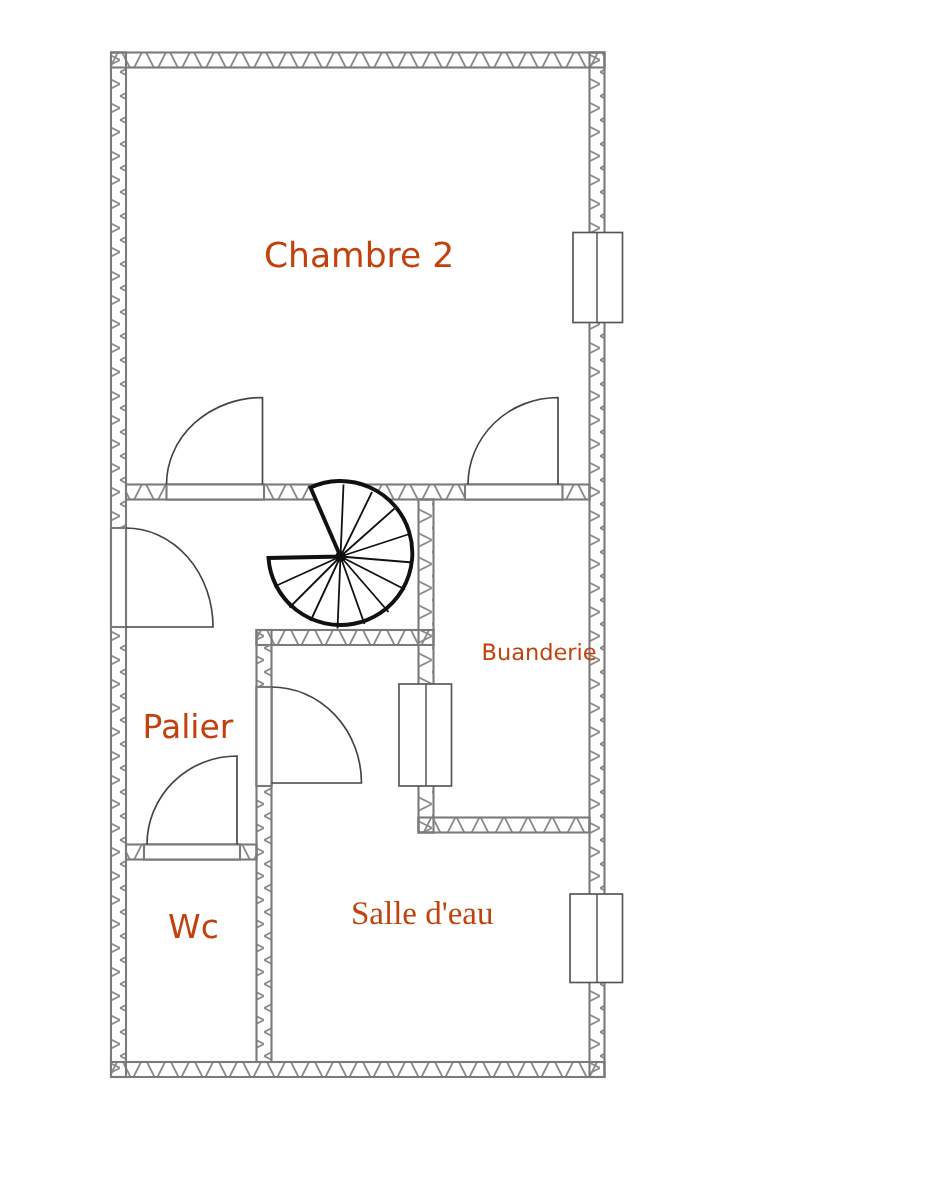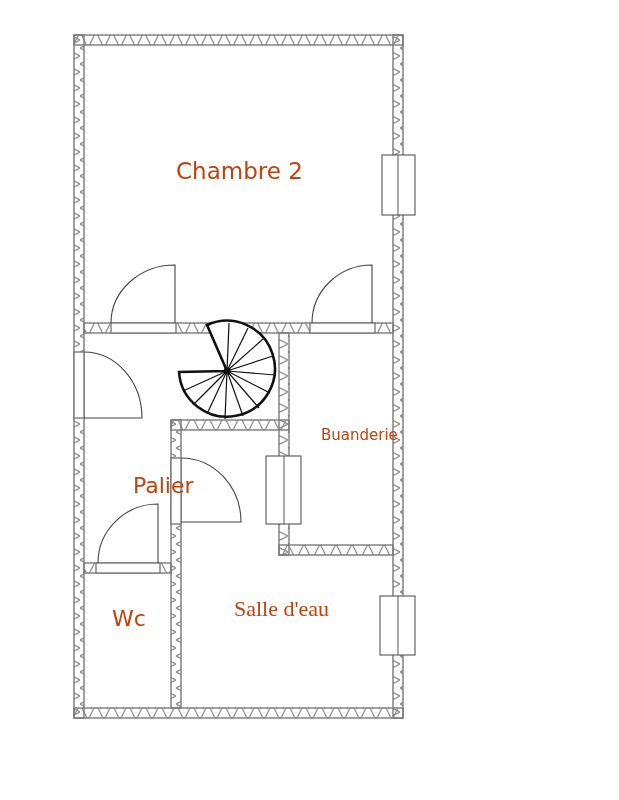--- a/index.html
+++ b/index.html
@@ -88,7 +88,7 @@
 </svg>
 
 <div class="label" style="left:176px; top:158px; font-size:23px;">Chambre 2</div>
-<div class="label" style="left:95px; top:473px; font-size:22px;margin-left:38px;">Palier</div>
+<div class="label" style="left:95px; top:473px; font-size:22px;">Palier</div>
 <div class="label" style="left:297px; top:426px; font-size:15px;margin-left:24px;">Buanderie</div>
 <div class="label" style="left:112px; top:606px; font-size:22px;text-align:right;">Wc</div>
 <div class="label" style="left:234px; top:596px; font-size:22px;font-family:Liberation Serif, serif;">Salle d'eau</div>

